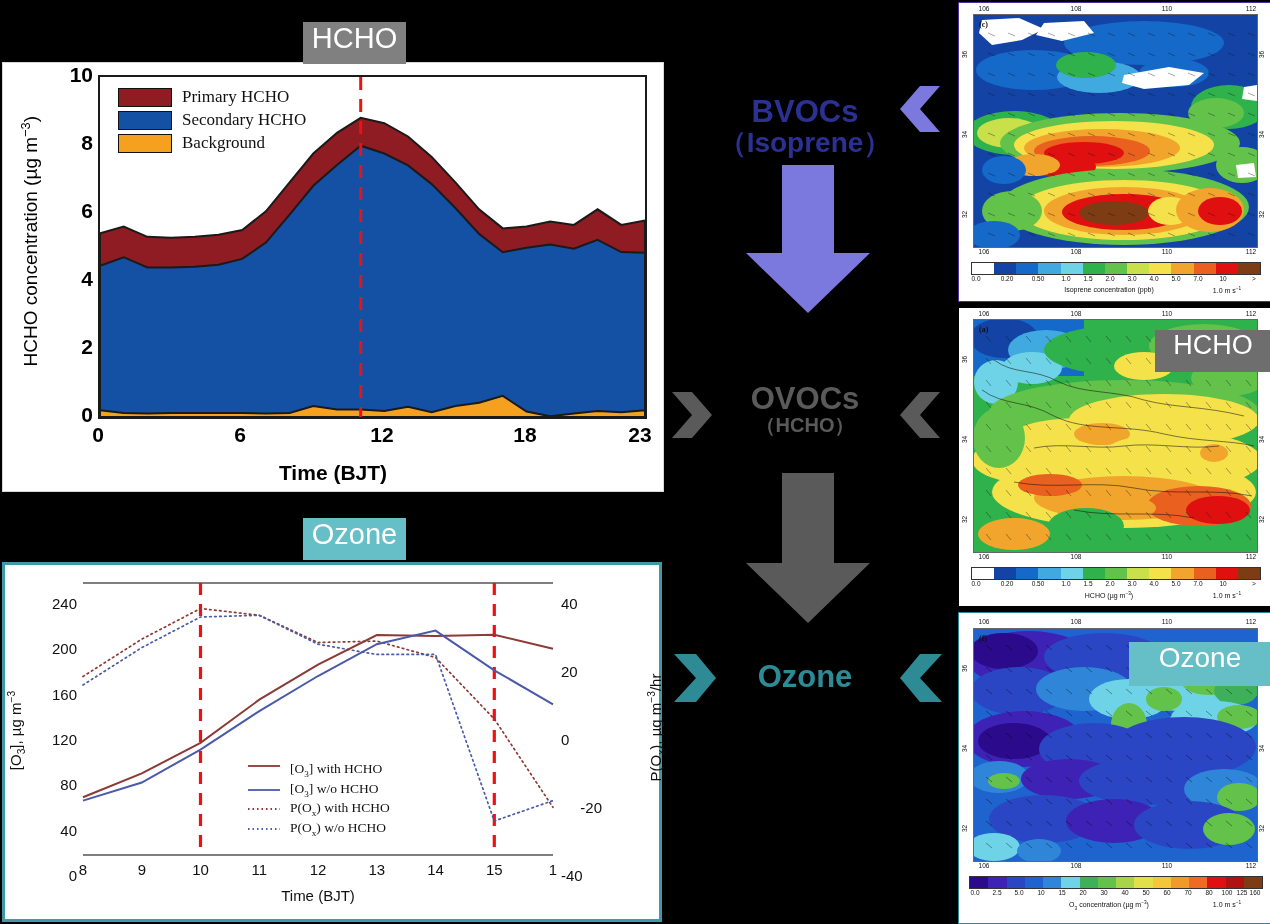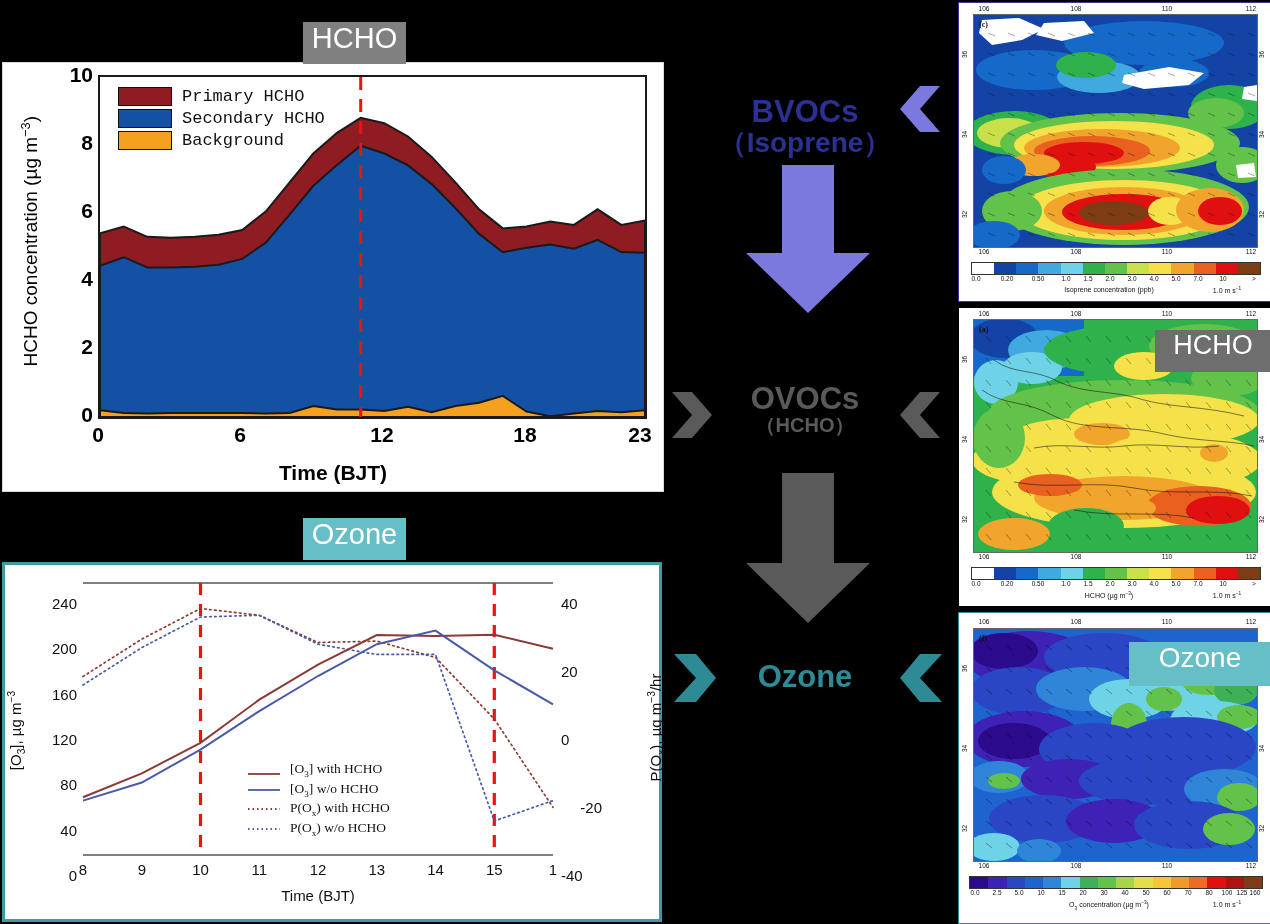--- a/index.html
+++ b/index.html
@@ -26,7 +26,7 @@
   .hc-xtick{position:absolute;top:4px;transform:translateX(-50%);font-size:21px;
             font-weight:bold;color:#000;}
   .lg-swatch{width:52px;height:17px;border:1.4px solid #111;}
-  .lg-text{font-family:Liberation Mono, monospace;font-size:17px;color:#111;}
+  .lg-text{font-family:Liberation Serif, serif;font-size:17px;color:#111;}
 
   
   #ozone-panel{left:2px;top:562px;width:660px;height:360px;background:#fff;

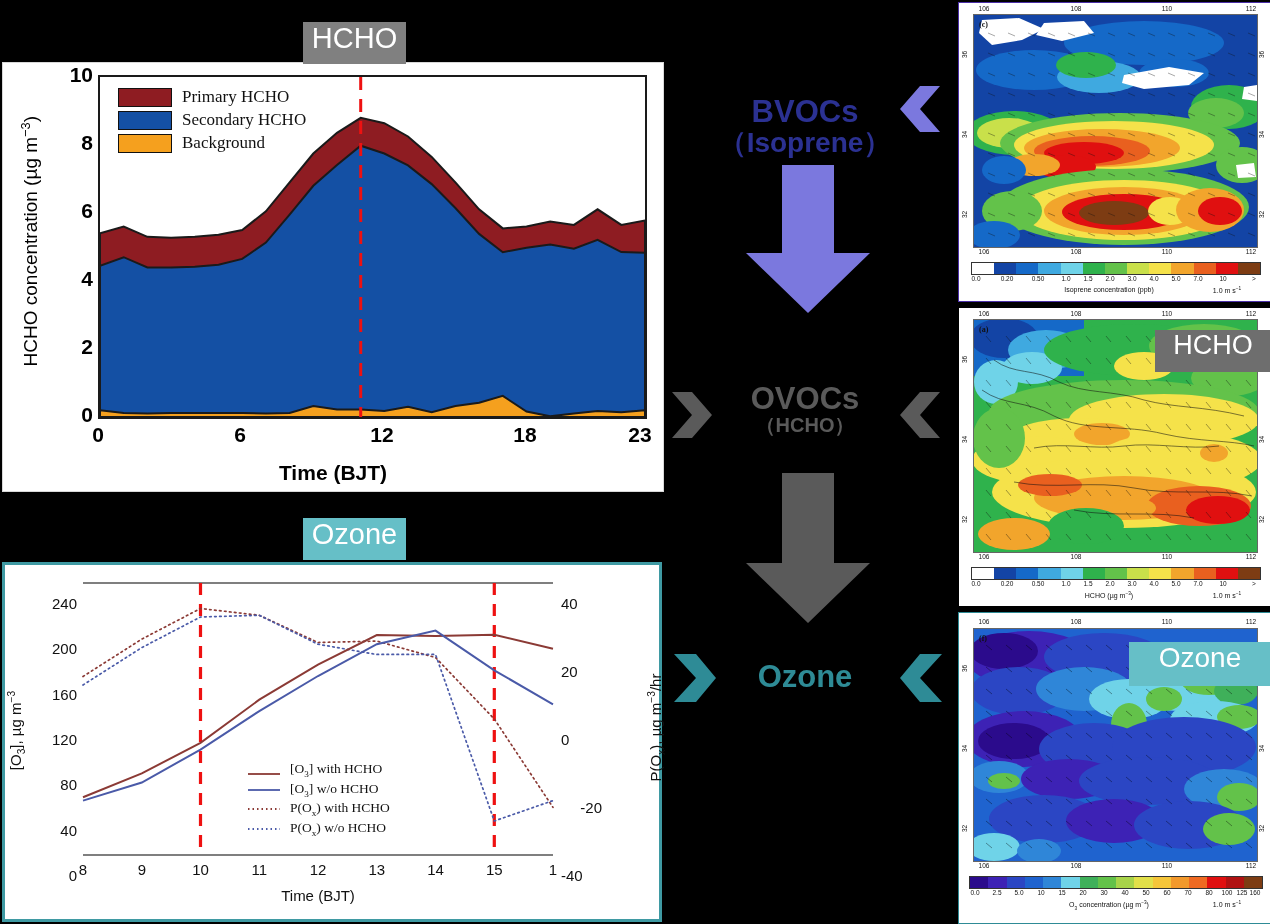--- a/index.html
+++ b/index.html
@@ -152,7 +152,7 @@
     </svg>
 
     <div class="abs" style="left:164px;top:178px;">
-      <div style="display:flex;align-items:flex-end;gap:9px;margin-bottom:2px;">
+      <div style="display:flex;align-items:flex-start;gap:9px;margin-bottom:2px;">
         <svg width="34" height="10">
             <line x1="1" y1="5" x2="33" y2="5" stroke="#8b3a35" stroke-width="1.8"></line>
           </svg>

